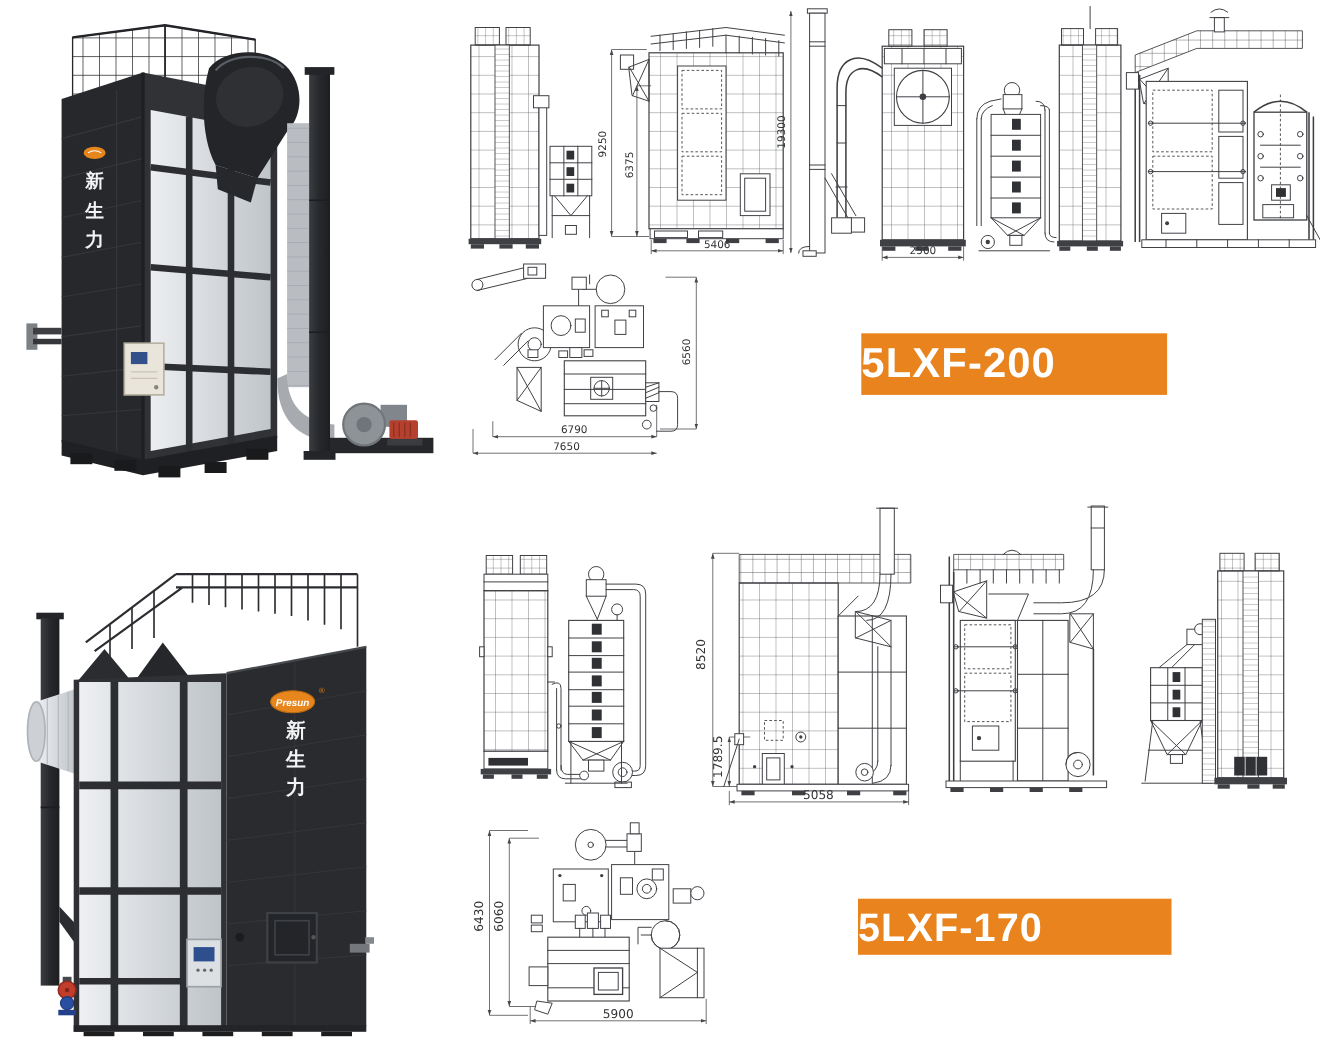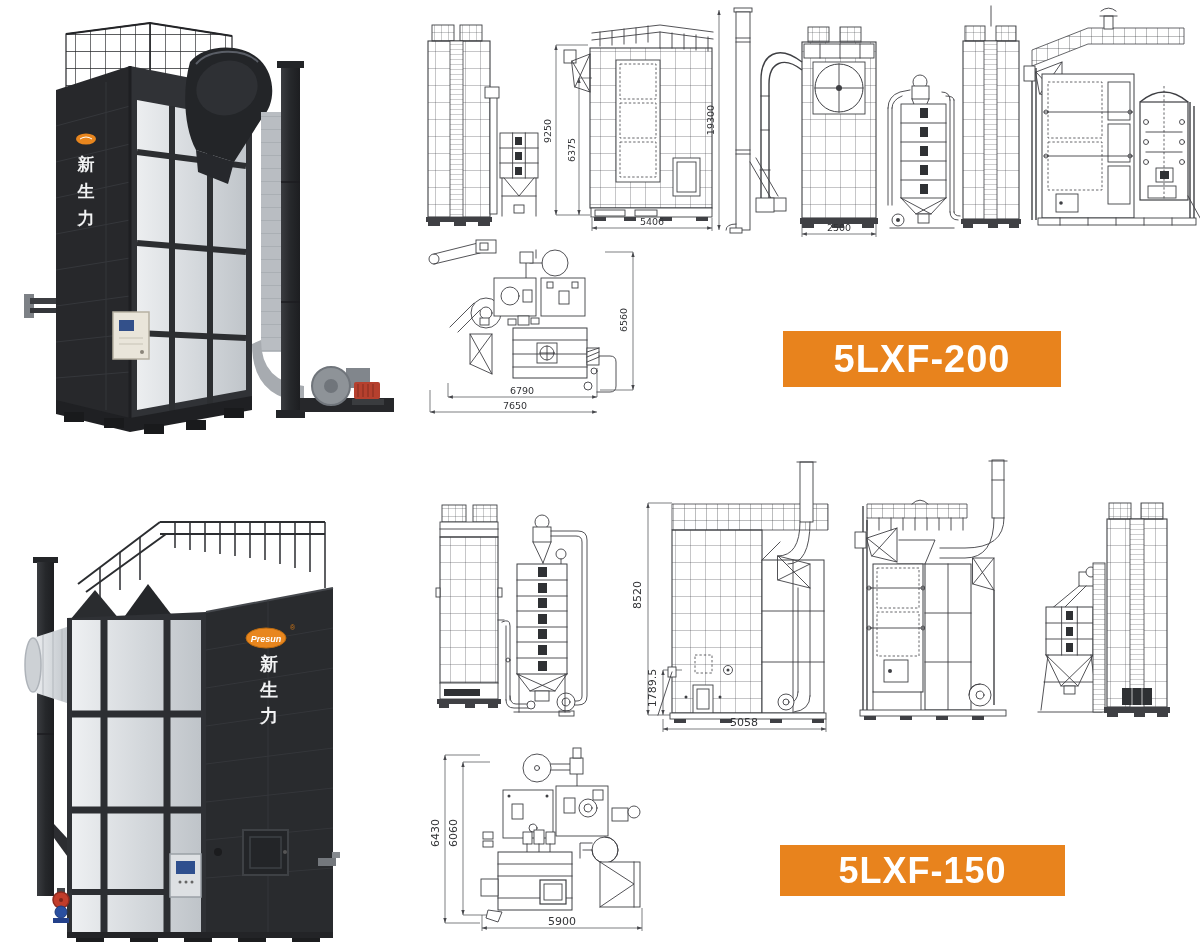--- a/index.html
+++ b/index.html
@@ -18,8 +18,8 @@
   .dimtxt-lg{font-family:"DejaVu Sans",sans-serif;font-size:11px;fill:#323336;}
   .cjk{font-family:"DejaVu Sans",sans-serif;font-weight:bold;fill:#f2f3f4;}
   .model-label{position:absolute;background:#e8831d;color:#ffffff;display:flex;align-items:center;
-               justify-content:center;font-weight:bold;letter-spacing:1px;
-               font-family:"Liberation Sans",sans-serif;margin-top:28px;}
+               font-weight:bold;letter-spacing:1px;
+               font-family:"Liberation Sans",sans-serif;}
   .label-200{left:783px;top:303px;width:278px;height:56px;font-size:38px;}
   .label-150{left:780px;top:817px;width:285px;height:51px;font-size:36px;}
 </style>

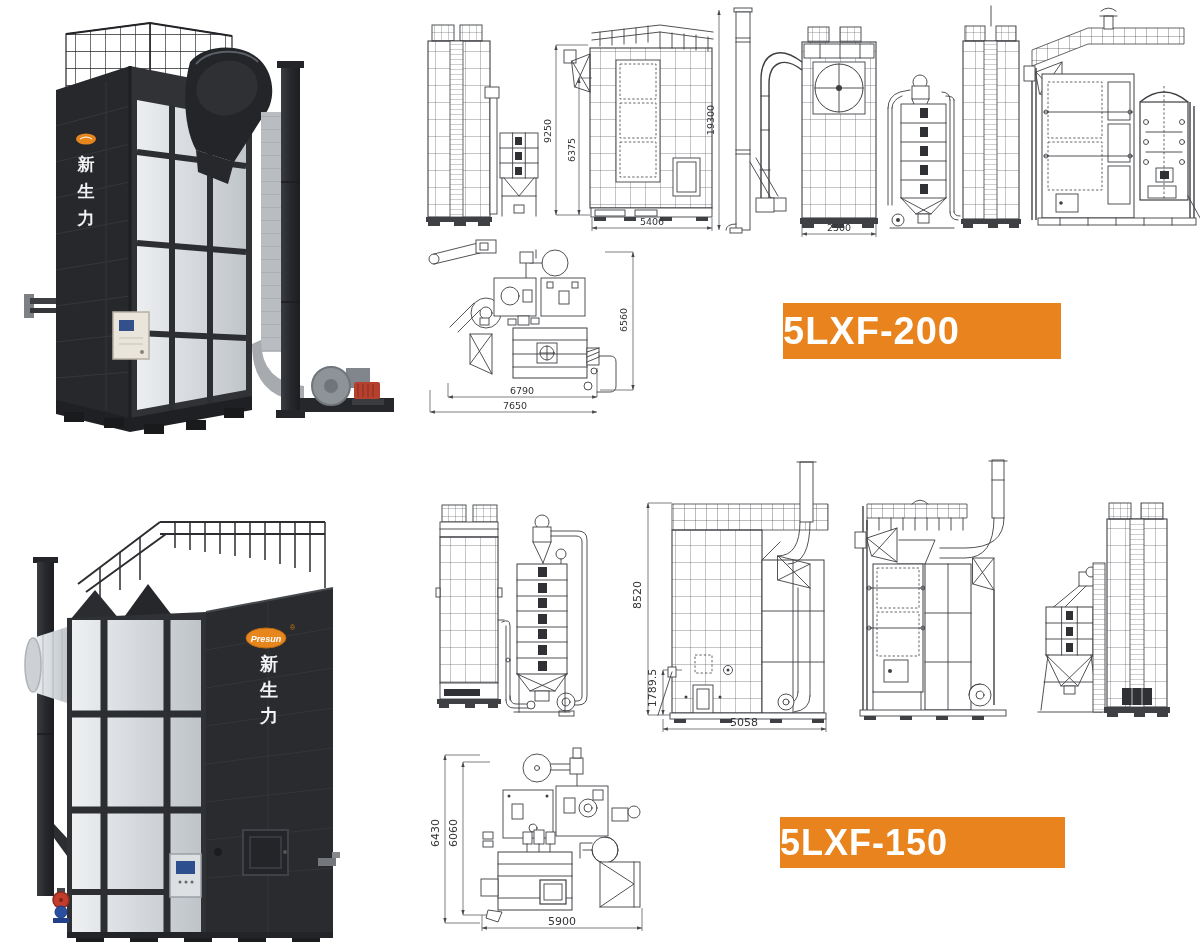--- a/index.html
+++ b/index.html
@@ -642,7 +642,7 @@
   </svg>
 
   <div class="model-label label-150">
-    <span>5LXF-150</span>
+    <span>5LXF-170</span>
   </div>
 
 </div>

